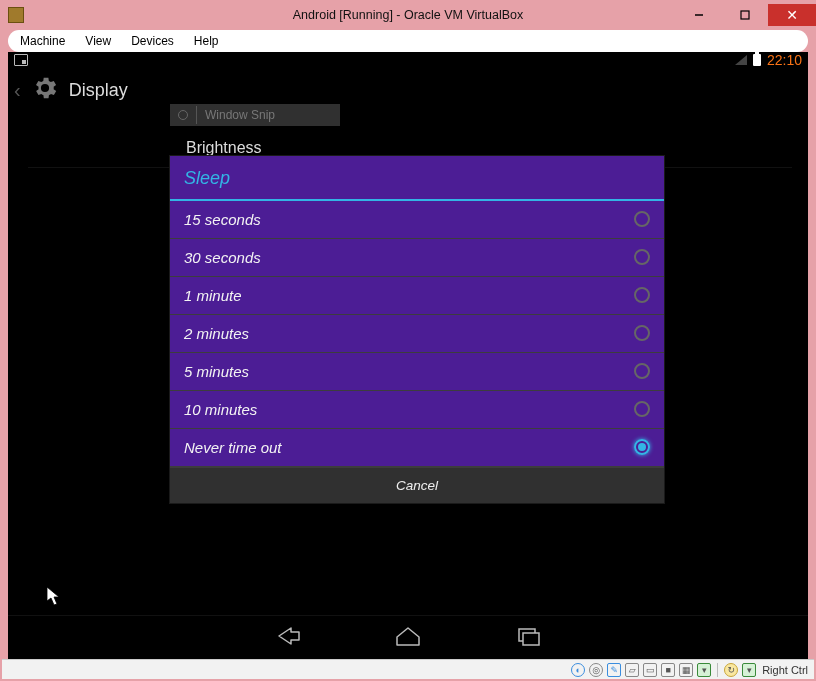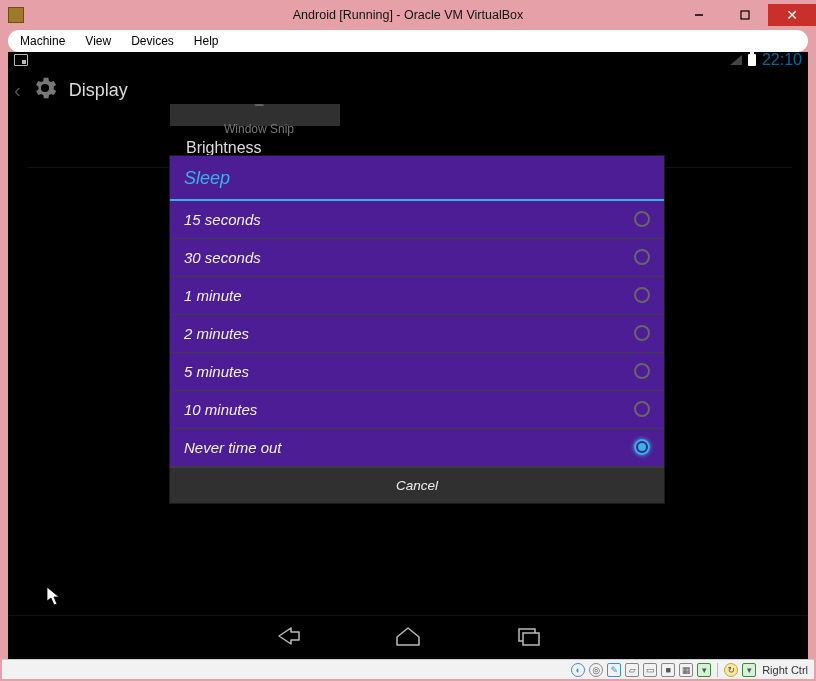--- a/index.html
+++ b/index.html
@@ -65,7 +65,7 @@
     width:8px;height:12px;background:#fff;border-radius:1px;position:relative;
   }
   .batt::before{content:"";position:absolute;top:-2px;left:2px;width:4px;height:2px;background:#fff;}
-  .clock { font-family: Arial, sans-serif; font-size:16px; color:#0369a1; }
+  .clock { font-family: Arial, sans-serif; font-size:14px; color:#f97316; }
 
   .headerbar {
     height: 44px; background:#000; display:flex; align-items:center; gap:10px;

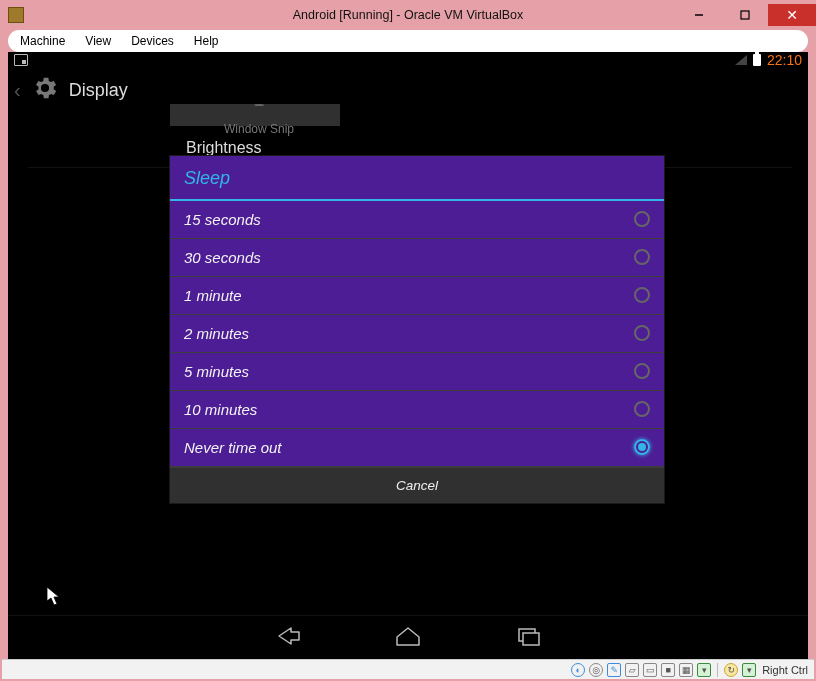--- a/index.html
+++ b/index.html
@@ -78,7 +78,7 @@
     position:absolute; left:162px; top:52px;
     background:rgba(60,60,60,0.8); width:170px; height:22px;
     display:flex;align-items:center;gap:8px;padding-left:8px;
-    color:#777; font-size:12px;flex-direction:column;
+    color:#777; font-size:12px;
   }
   .disabled-tag .r { width:10px;height:10px;border:1px solid #666;border-radius:50%; }
   .disabled-tag .sep { width:1px;height:18px;background:#555; }

